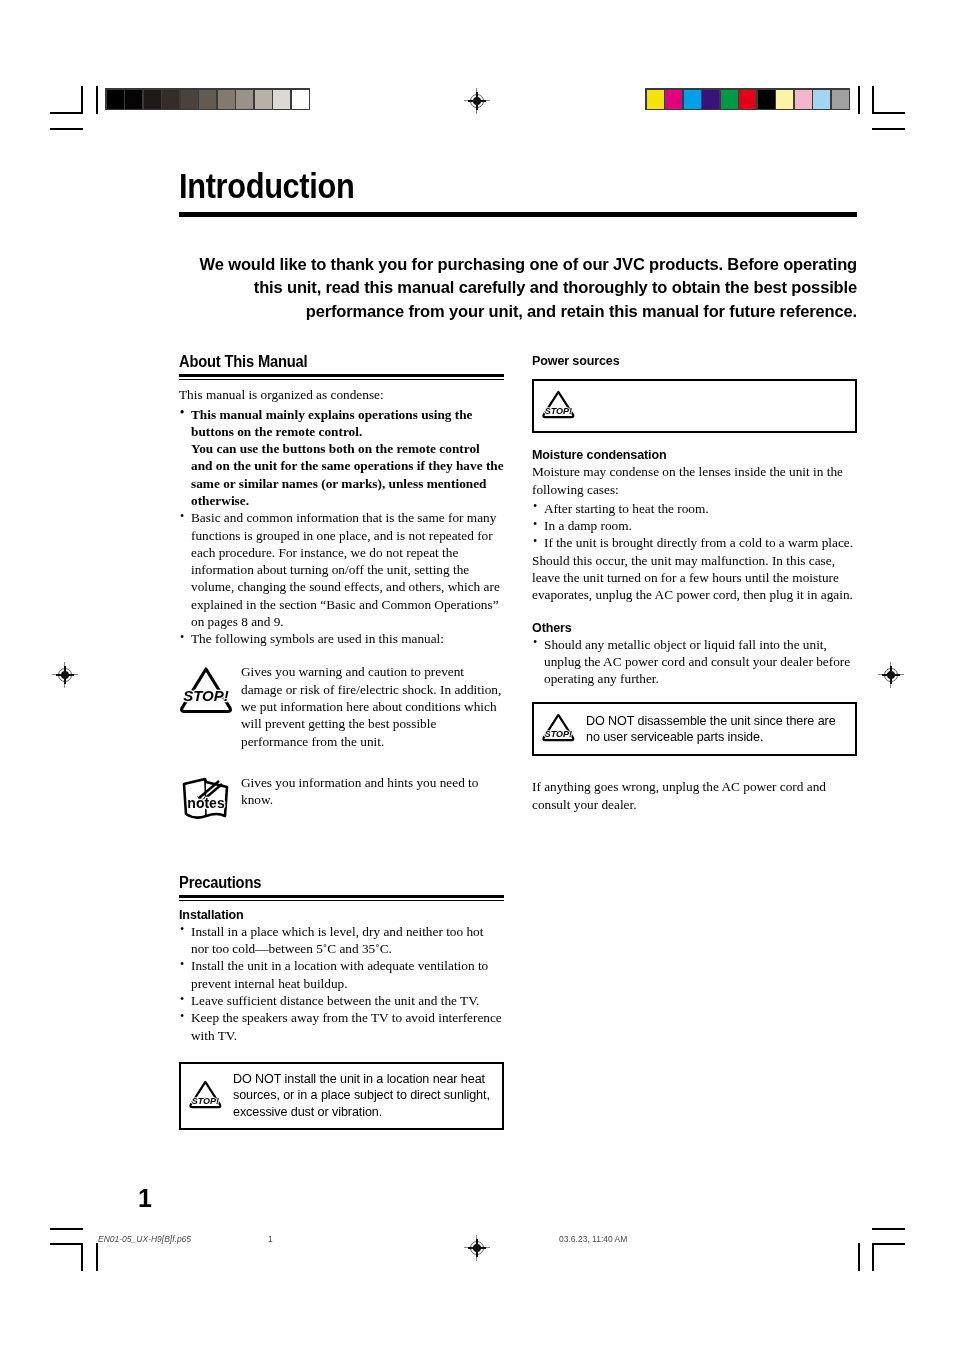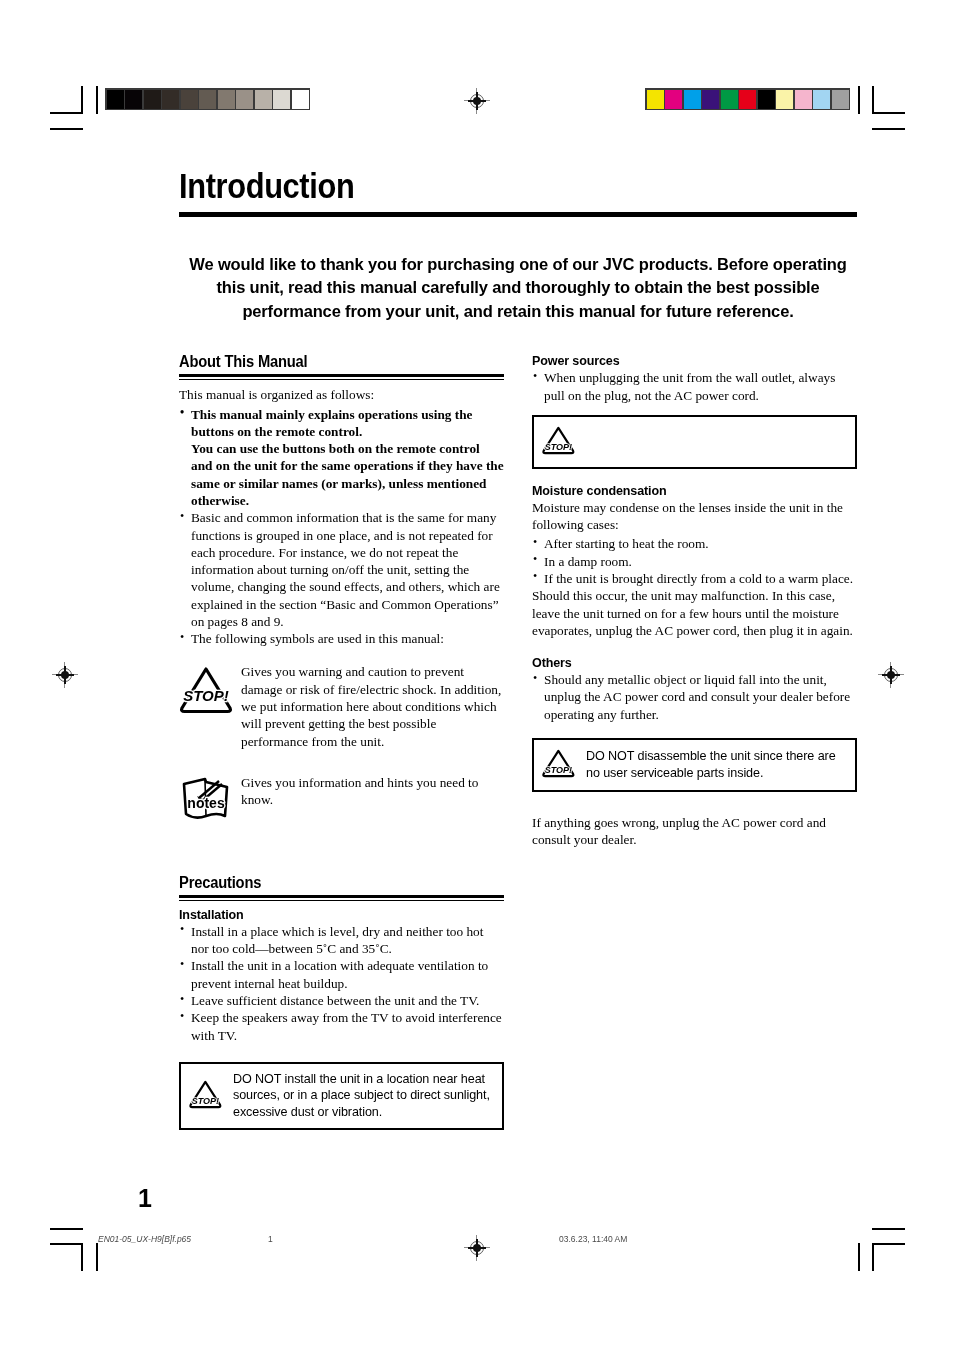--- a/index.html
+++ b/index.html
@@ -91,7 +91,7 @@
     font-weight: bold;
     font-size: 16.5px;
     line-height: 1.42;
-    text-align: center;
+    text-align: right;
     letter-spacing: -0.15px;
   }
 

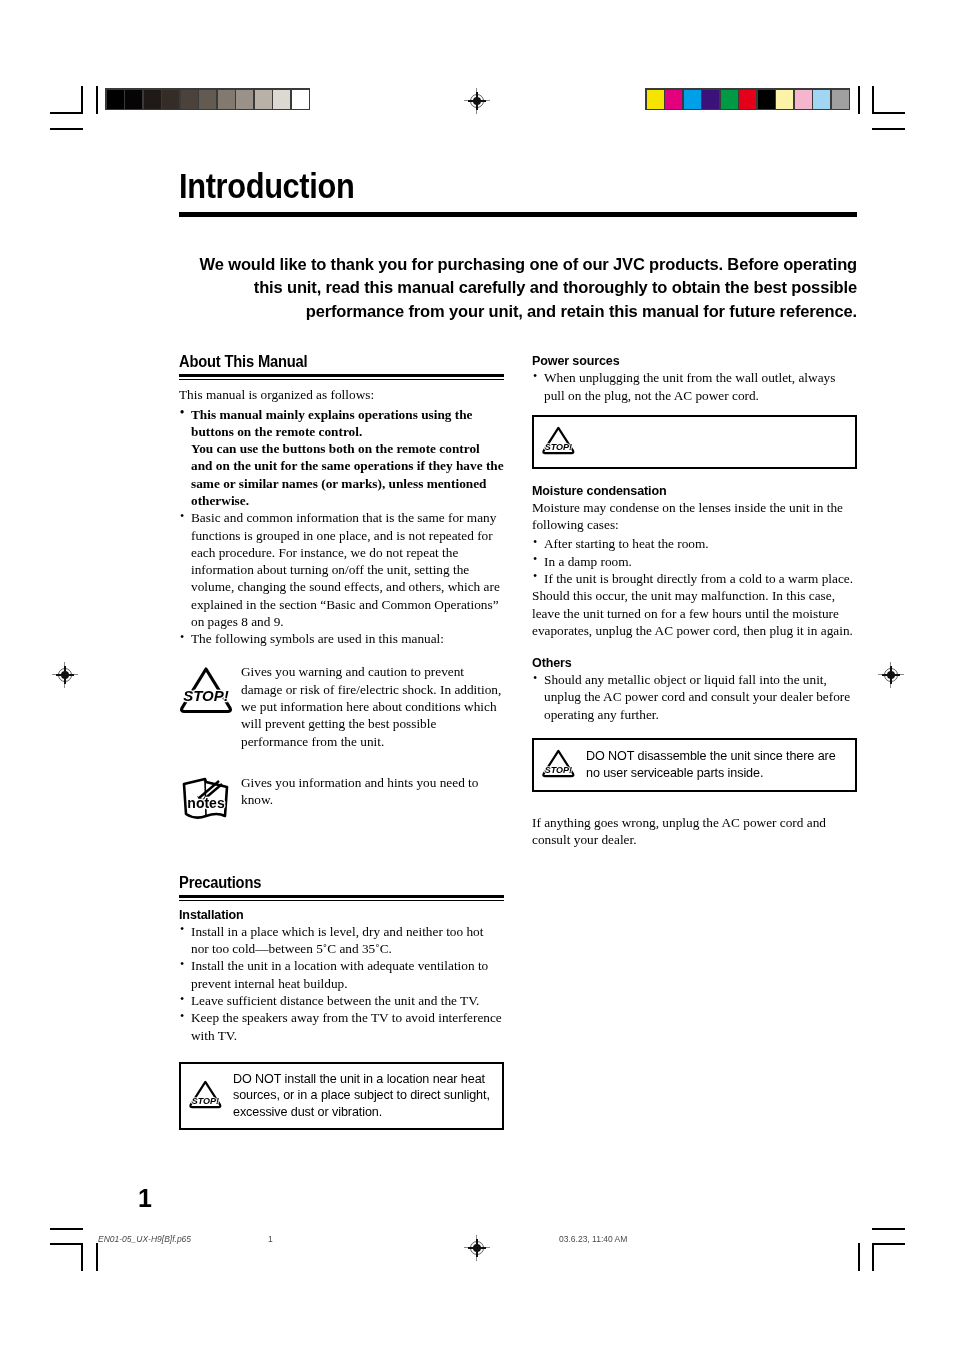--- a/index.html
+++ b/index.html
@@ -378,9 +378,6 @@
     <div class="col">
 
       <div class="sub-head">Power sources</div>
-      <ul class="bullets">
-        <li>When unplugging the unit from the wall outlet, always pull on the plug, not the AC power cord.</li>
-      </ul>
 
       <div class="caution" style="margin-top:11px;">
         <div class="c-icon">

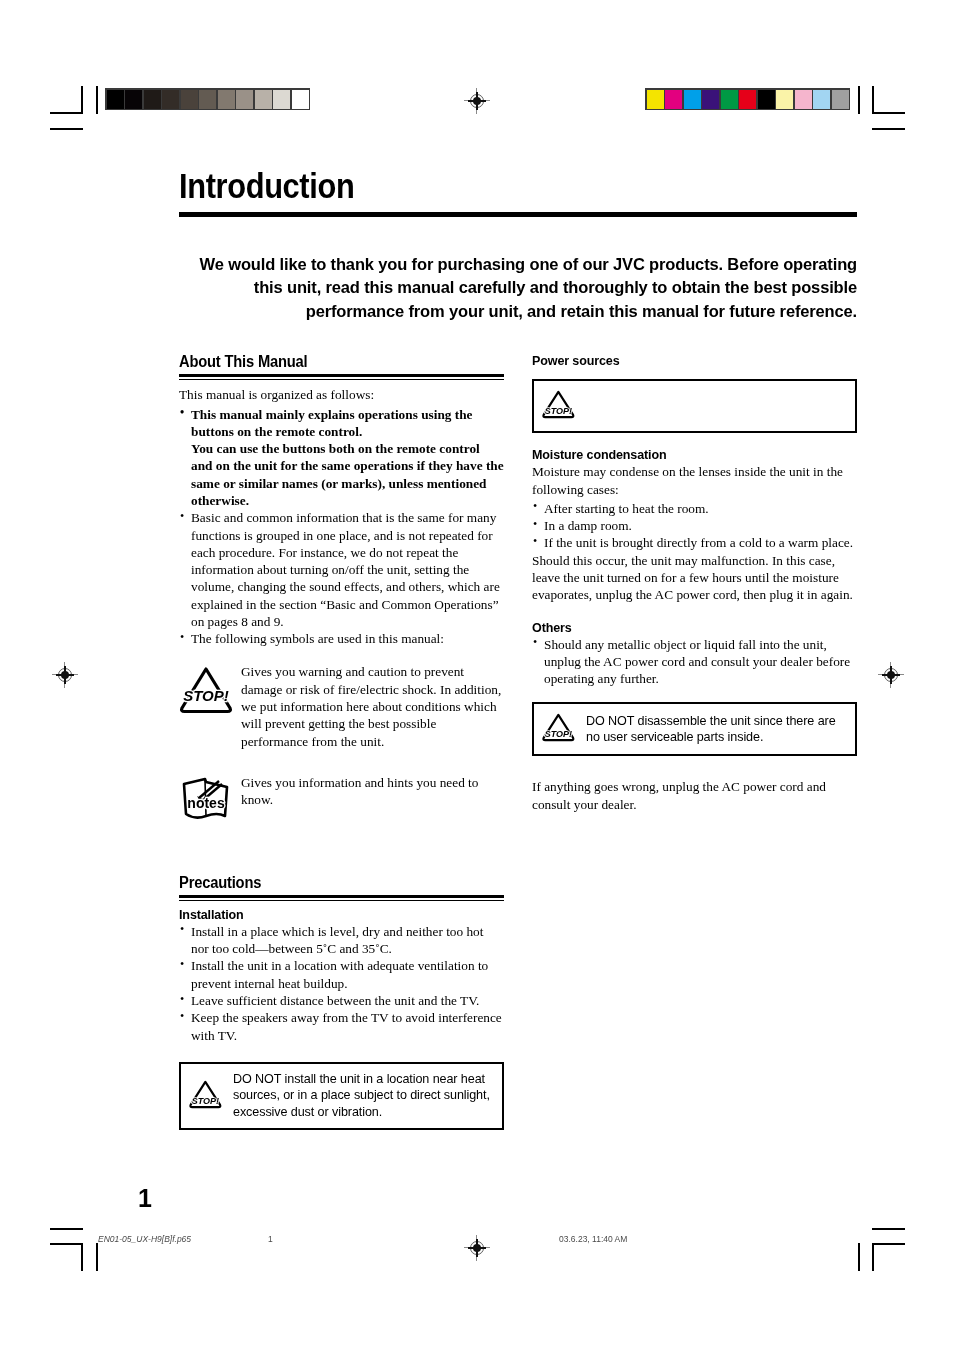--- a/index.html
+++ b/index.html
@@ -313,7 +313,7 @@
       <div class="sec-rule"></div>
       <div style="height:6px"></div>
 
-      <p class="body">This manual is organized as follows:</p>
+      <p class="body">This manual is organized as condense:</p>
 
       <ul class="bullets">
         <li class="b">

